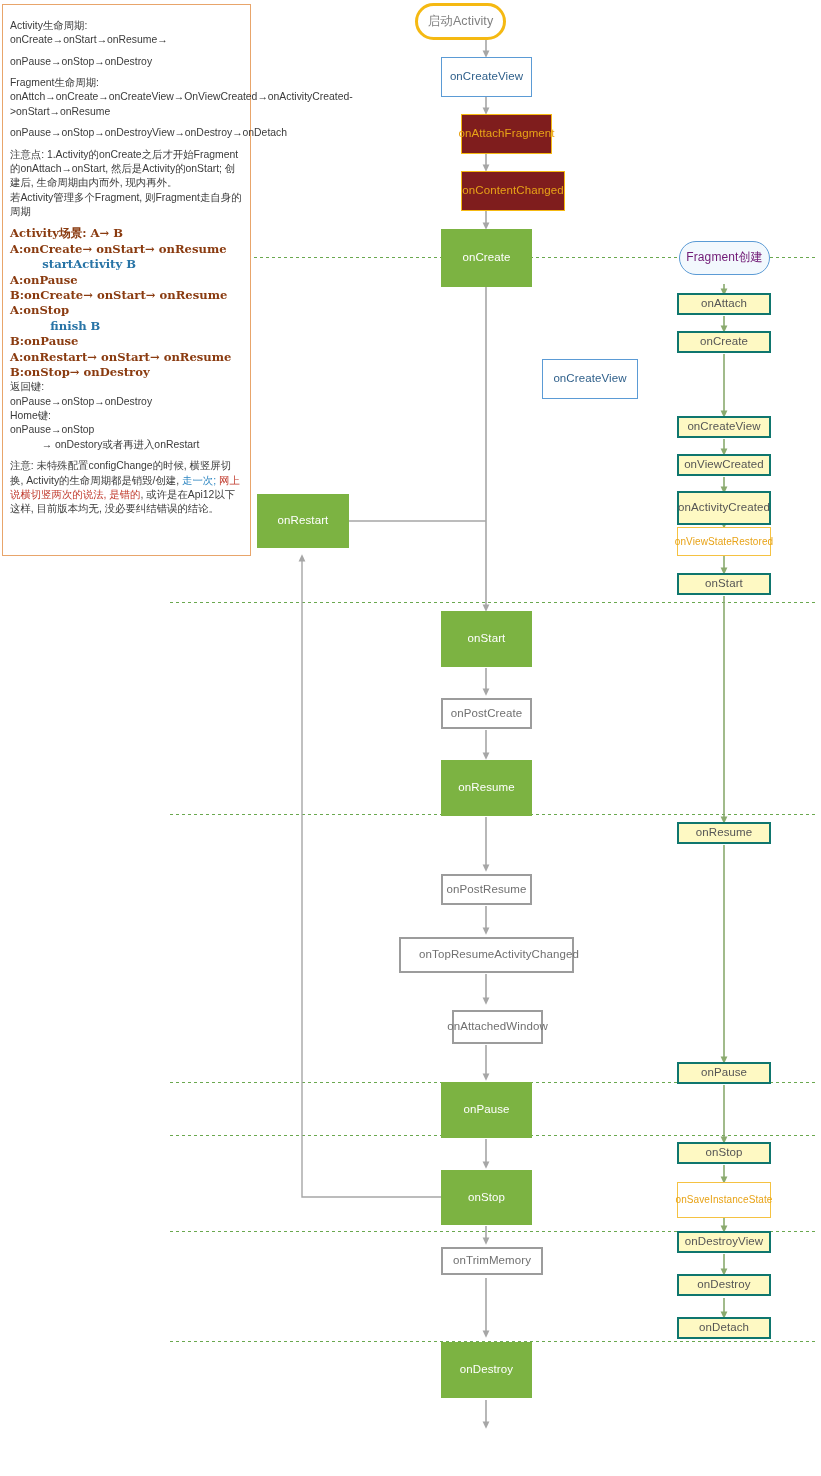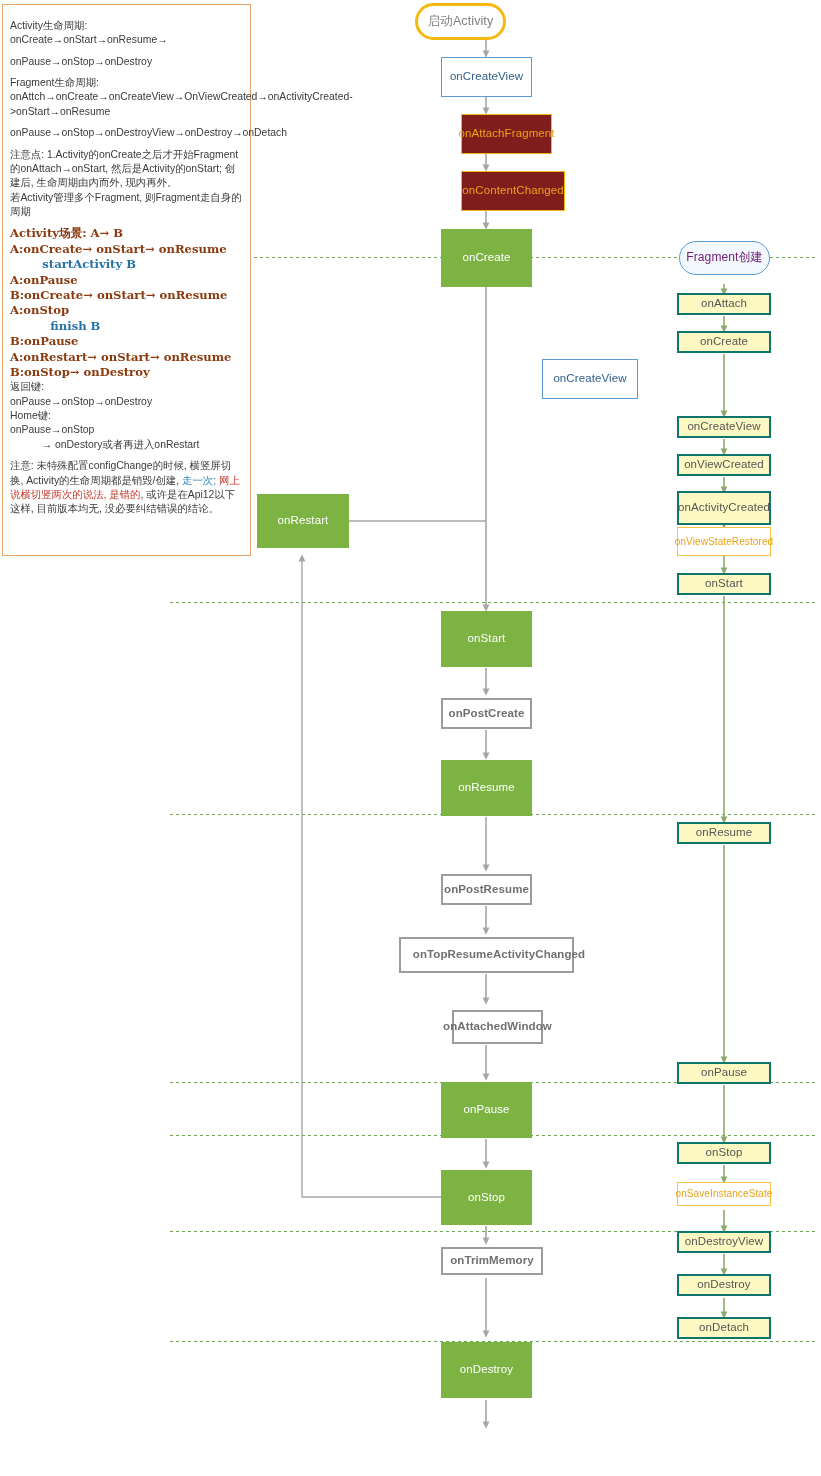--- a/index.html
+++ b/index.html
@@ -31,7 +31,7 @@
   
   .n-greenline{background:#fef9c3;border:2px solid #0f766e;color:#555555;}
   
-  .n-grey{background:#ffffff;border:2px solid #9c9c9c;color:#707070;font-weight:bold;}
+  .n-grey{background:#ffffff;border:2px solid #9c9c9c;color:#707070;}
   
   .n-amber{background:#7f1d1d;border:1.5px solid #f5b912;color:#e8a317;margin-left:20px;}
   

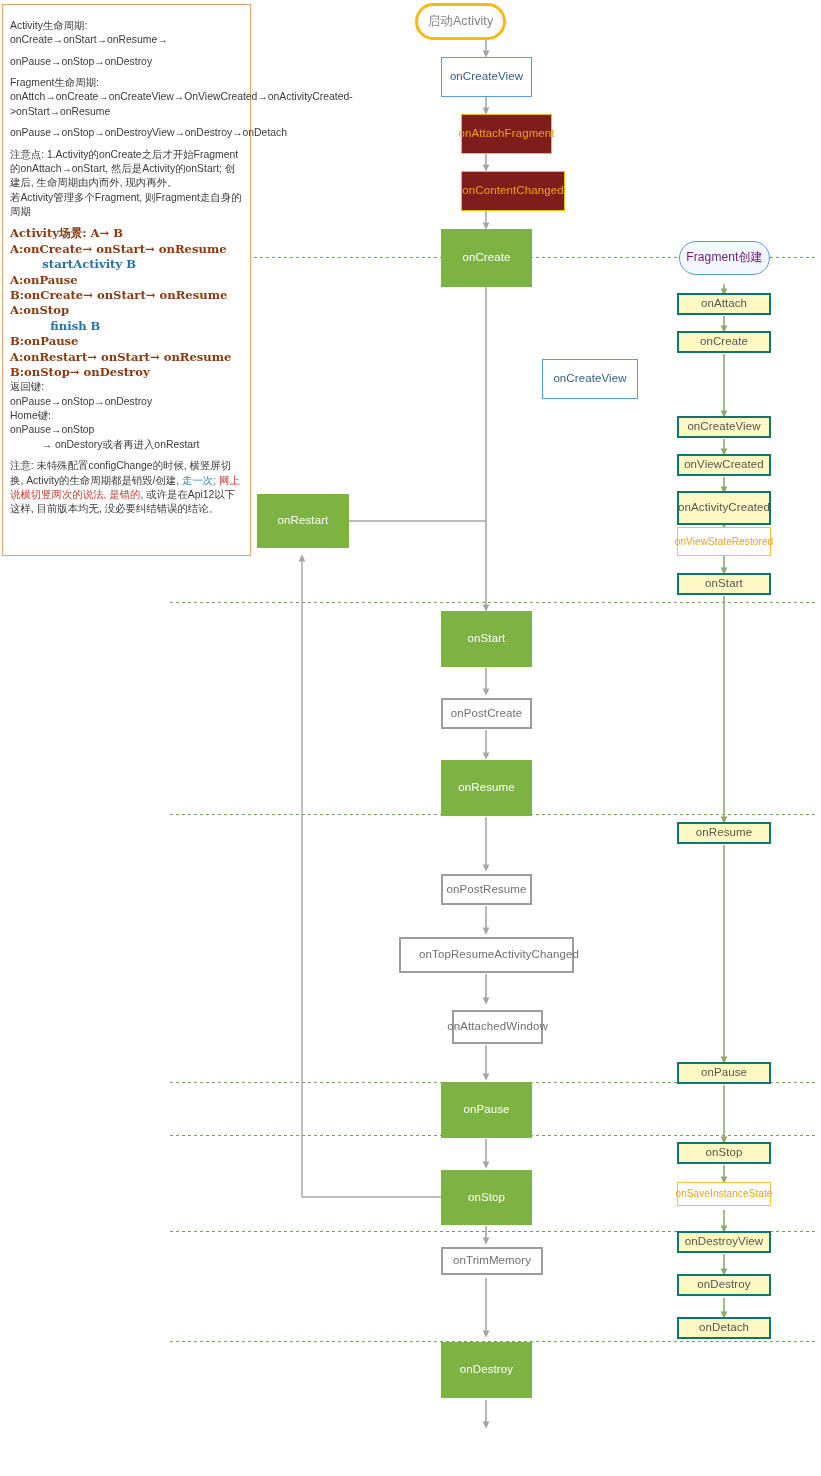--- a/index.html
+++ b/index.html
@@ -228,7 +228,7 @@
 
   <div class="node n-greenline" style="left:677px;top:1142px;width:94px;height:22px;">onStop</div>
 
-  <div class="node n-amber2" style="left:677px;top:1182px;width:94px;height:24px;font-size:10px;">onSaveInstanceState</div>
+  <div class="node n-amber2" style="left:677px;top:1182px;width:94px;height:36px;font-size:10px;">onSaveInstanceState</div>
 
   <div class="node n-greenline" style="left:677px;top:1231px;width:94px;height:22px;">onDestroyView</div>
 

